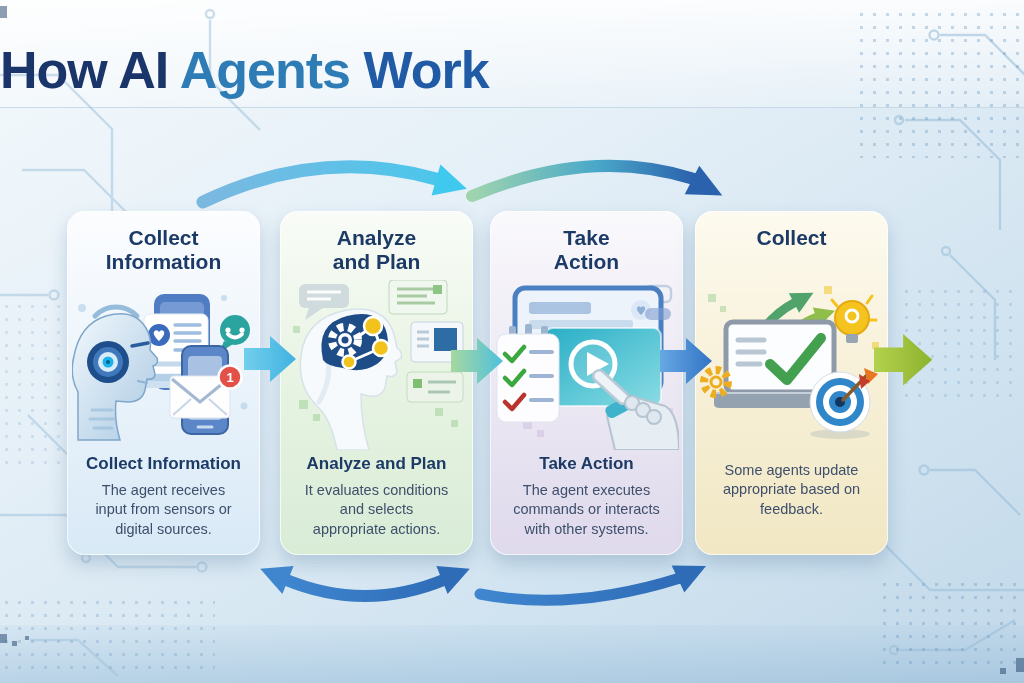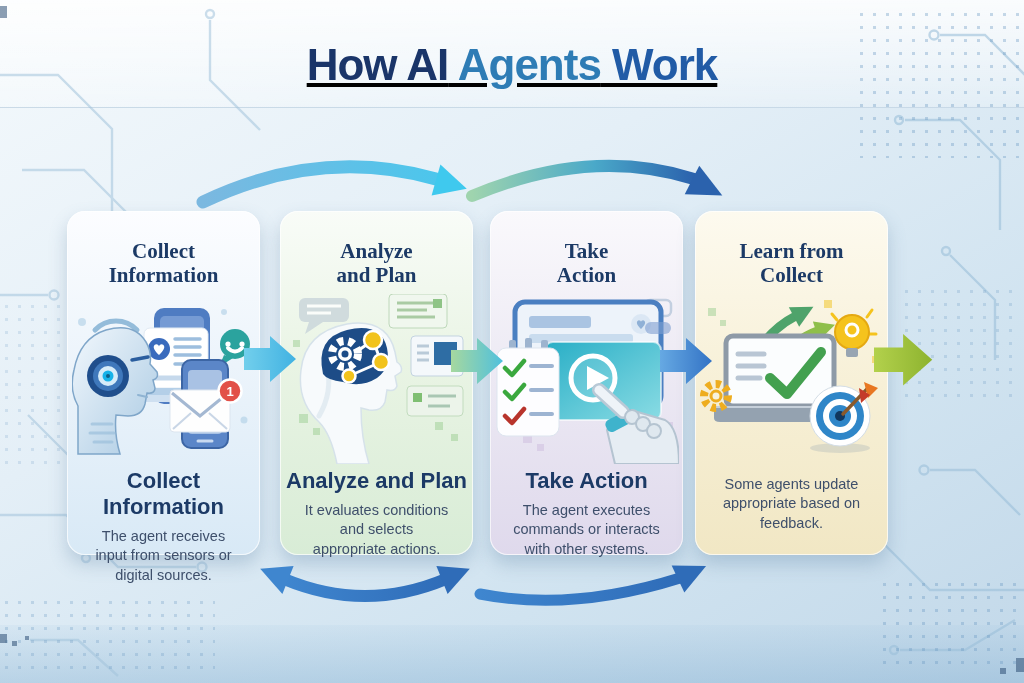--- a/index.html
+++ b/index.html
@@ -19,8 +19,8 @@
   .circuit{position:absolute;top:0;left:0;pointer-events:none;}
   .corner-dot{position:absolute;background:#2e4e74;opacity:.55;}
   
-  .title{position:absolute;top:40px;left:0;width:100%;text-align:center;
-    font-size:44px;font-weight:bold;letter-spacing:-1px;z-index:3;text-decoration:underline;}
+  .title{position:absolute;top:40px;left:0;width:100%;text-align:left;
+    font-size:52px;font-weight:bold;letter-spacing:-1px;z-index:3;}
   .t-navy{color:#1a3569;} .t-steel{color:#2e7cb5;} .t-mid{color:#215ba6;}
   
   .card{position:absolute;top:211px;width:193px;height:344px;border-radius:18px;

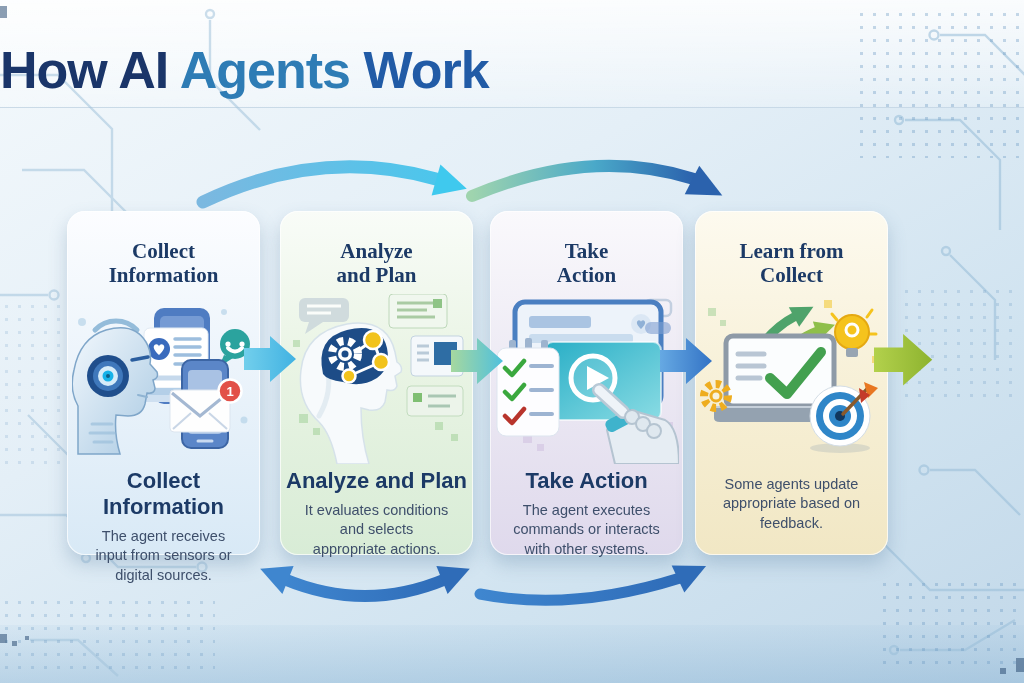--- a/index.html
+++ b/index.html
@@ -30,7 +30,7 @@
   .card2{left:280px;background:linear-gradient(180deg,#f9fcf8 0%,#e9f4e4 45%,#d8ecd6 100%);}
   .card3{left:490px;background:linear-gradient(180deg,#faf9fc 0%,#edeaf4 45%,#dfd9ec 100%);}
   .card4{left:695px;background:linear-gradient(180deg,#fdfaef 0%,#f7f0d7 50%,#f1e7c4 100%);}
-  .card-heading{padding-top:29px;height:52px;font-size:21px;line-height:1.13;font-weight:bold;color:#1c3a66;font-family:Liberation Serif, serif;}
+  .card-heading{padding-top:15px;height:52px;font-size:21px;line-height:1.13;font-weight:bold;color:#1c3a66;}
   .card-illustration{width:184px;height:170px;margin:2px auto 0;}
   .card-label{font-size:22px;font-weight:bold;color:#1c3a66;}
   .card-desc{font-size:14.5px;color:#3e4f6b;line-height:1.33;margin-top:7px;padding:0 22px;}

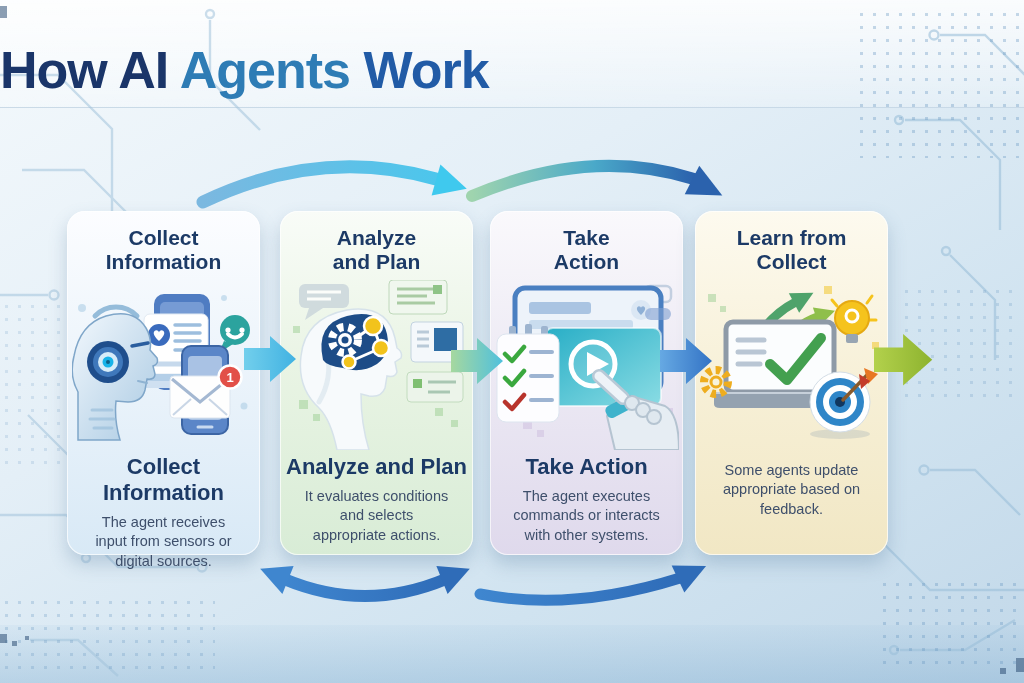--- a/index.html
+++ b/index.html
@@ -292,7 +292,6 @@
 
   <div class="card card4">
     <div class="card-heading">
-      <div>Learn from</div>
       <div>Collect</div>
     </div>
     <svg class="card-illustration" viewBox="0 0 184 170">

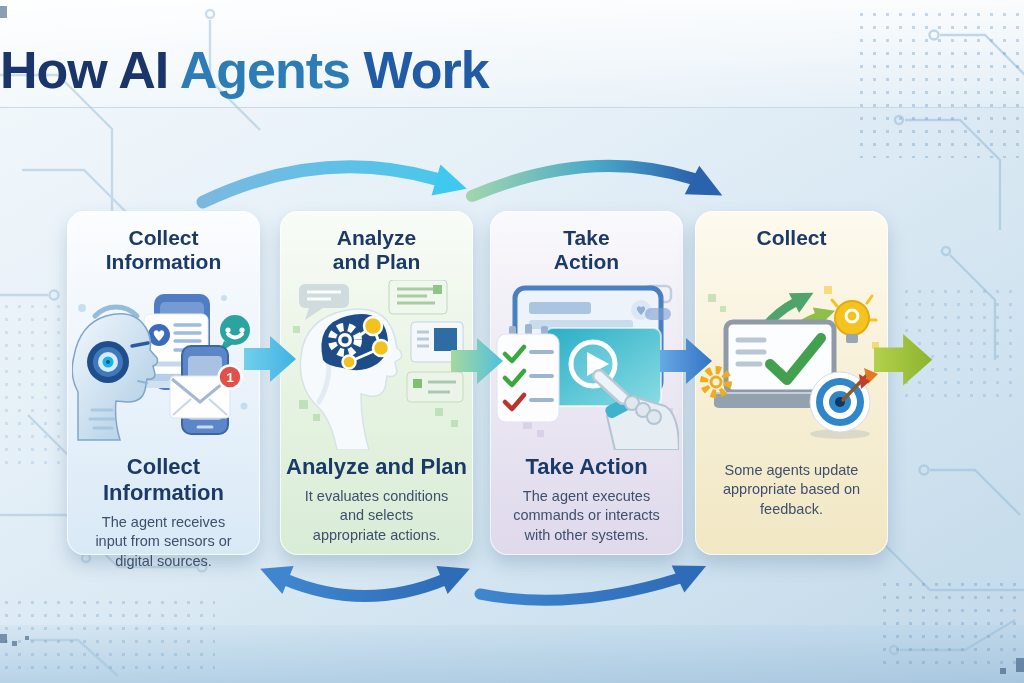--- a/index.html
+++ b/index.html
@@ -32,7 +32,7 @@
   .card4{left:695px;background:linear-gradient(180deg,#fdfaef 0%,#f7f0d7 50%,#f1e7c4 100%);}
   .card-heading{padding-top:15px;height:52px;font-size:21px;line-height:1.13;font-weight:bold;color:#1c3a66;}
   .card-illustration{width:184px;height:170px;margin:2px auto 0;}
-  .card-label{font-size:22px;font-weight:bold;color:#1c3a66;}
+  .card-label{font-size:17px;font-weight:bold;color:#1c3a66;}
   .card-desc{font-size:14.5px;color:#3e4f6b;line-height:1.33;margin-top:7px;padding:0 22px;}
   
   .flow{position:absolute;top:0;left:0;z-index:4;pointer-events:none;}

